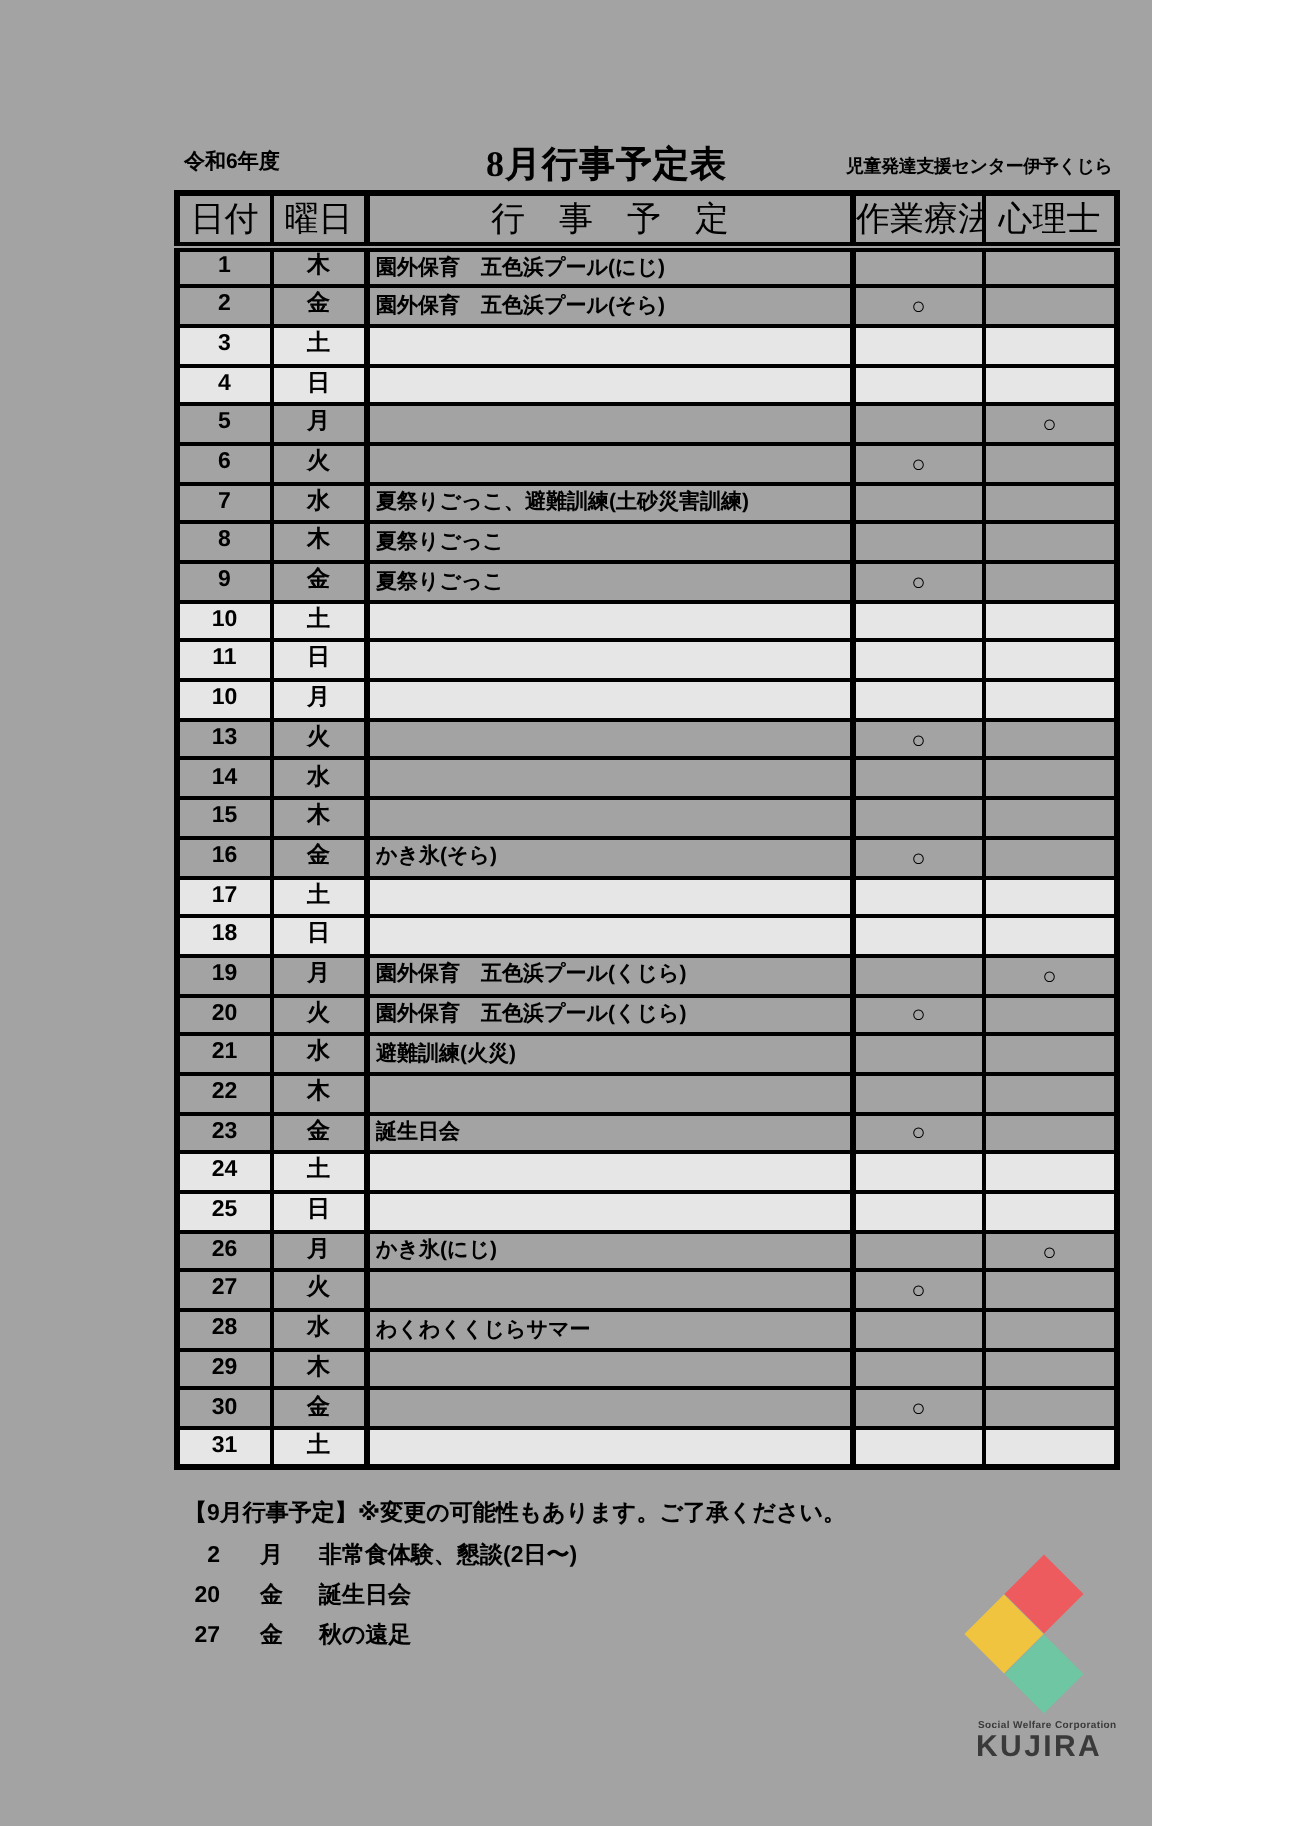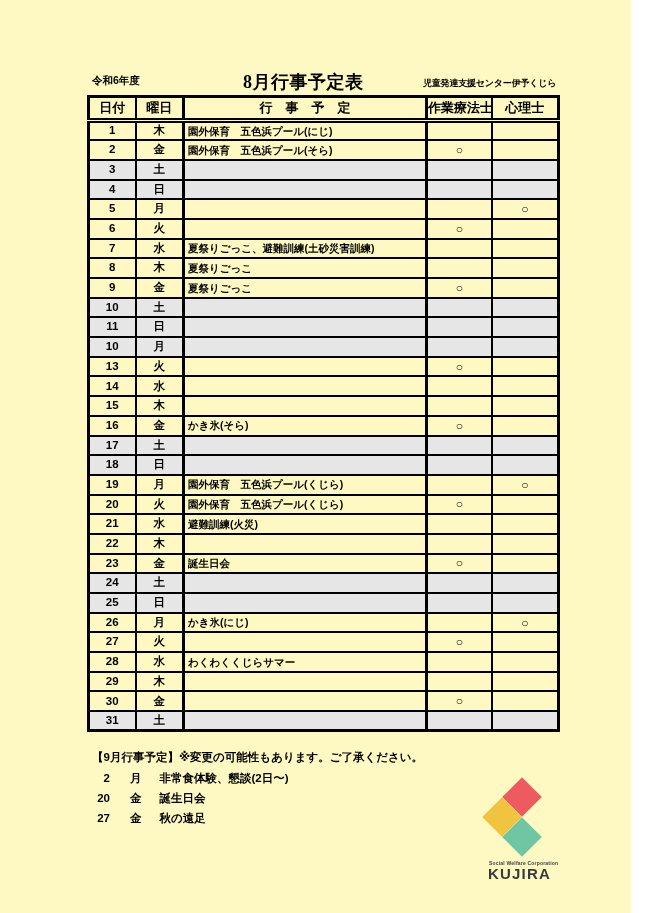--- a/index.html
+++ b/index.html
@@ -3,7 +3,7 @@
 <meta charset="utf-8">
 <style>
   html,body{margin:0;padding:0;background:#fff;}
-  .page{position:relative;width:631px;height:913px;background:#fef9c3;overflow:hidden;
+  .page{position:relative;width:576px;height:913px;background:#a3a3a3;overflow:hidden;
         font-family:"Liberation Sans","DejaVu Sans",sans-serif;color:#000;}
 
   

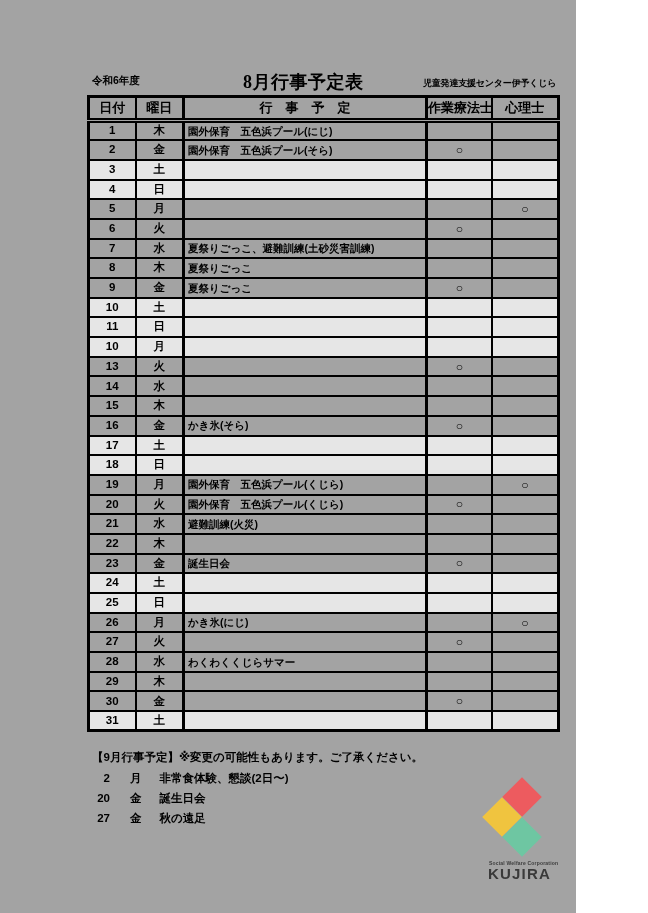--- a/index.html
+++ b/index.html
@@ -15,7 +15,7 @@
   table.schedule{position:absolute;left:87px;top:95px;width:470px;
                  border-collapse:collapse;table-layout:fixed;border:3px solid #000;}
   .schedule th,.schedule td{border:2px solid #000;padding:0;overflow:hidden;white-space:nowrap;}
-  .schedule thead th{height:20px;font-size:13px;font-weight:bold;text-align:center;
+  .schedule thead th{height:20px;font-size:17px;font-weight:normal;text-align:center;
                      border-bottom:5px double #000;}
   .schedule tbody tr{height:19.7px;}
   .schedule td{font-size:11.5px;font-weight:bold;text-align:center;vertical-align:middle;line-height:1;}

